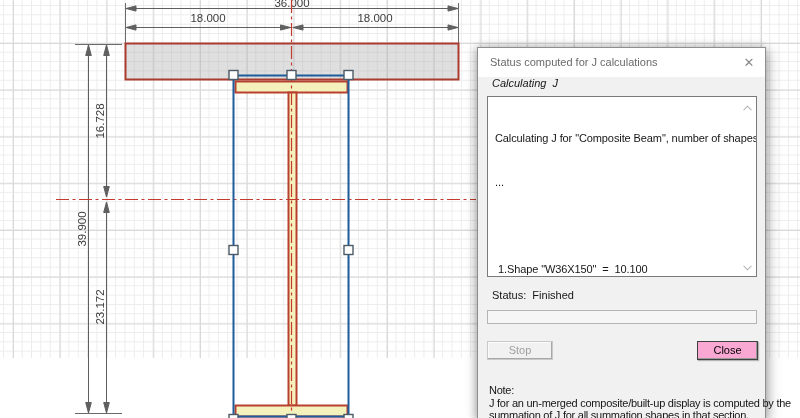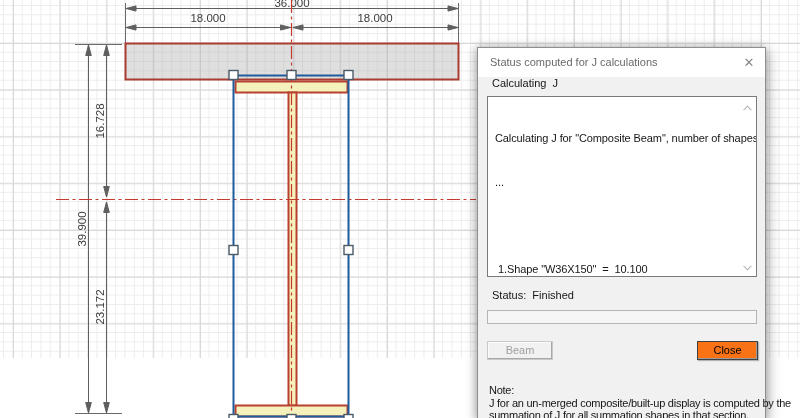--- a/index.html
+++ b/index.html
@@ -32,7 +32,7 @@
   .dlg-title{position:absolute;left:12px;top:0;line-height:29px;color:#6a6a6a;white-space:nowrap;}
   .dlg-close{position:absolute;right:5px;top:4px;width:22px;height:21px;text-align:center;
              line-height:21px;color:#8a8a8a;font-size:13px;cursor:default;}
-  .calc-label{position:absolute;left:14px;top:29px;white-space:pre;color:#161616;}
+  .calc-label{position:absolute;left:14px;top:29px;white-space:pre;color:#161616;font-style:italic;}
   .log-box{
     position:absolute;left:9px;top:48px;width:270px;height:181px;box-sizing:border-box;
     background:#ffffff;border:1px solid #7a7a7a;

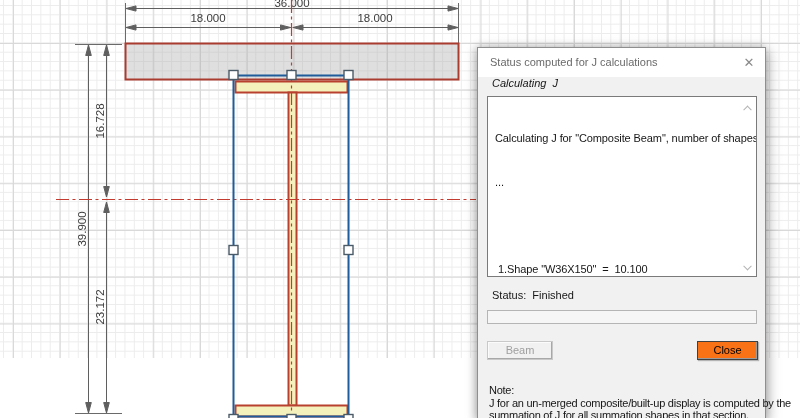--- a/index.html
+++ b/index.html
@@ -155,7 +155,7 @@
 
   <div class="progress"></div>
 
-  <div class="btn btn-stop">Beam</div>
+  <div class="btn btn-stop">Stop</div>
   <div class="btn btn-close">Close</div>
 
   <div class="note">

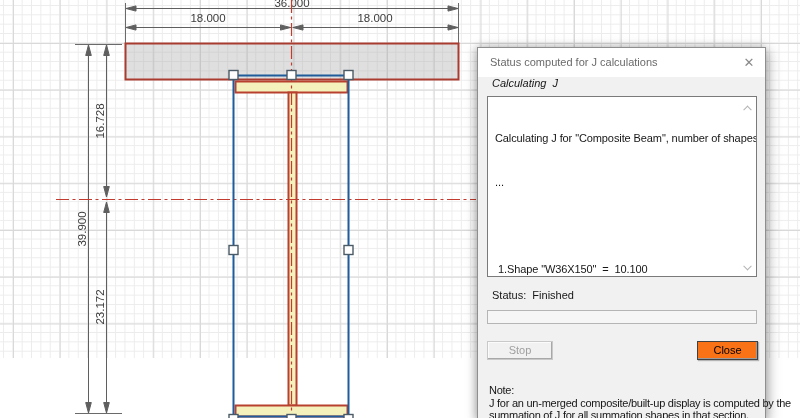--- a/index.html
+++ b/index.html
@@ -52,7 +52,7 @@
        line-height:17px;font-size:11px;}
   .btn-stop{left:9px;width:66px;background:#f1f1f1;color:#9f9f9f;border:1px solid #c9c9c9;
             box-shadow:inset -1px -1px 0 #a8a8a8, inset 1px 1px 0 #fbfbfb;}
-  .btn-close{left:219px;width:61px;background:#f97316;color:#000;border:1px solid #404040;
+  .btn-close{left:219px;width:61px;background:#f9a8d4;color:#000;border:1px solid #404040;
              box-shadow:inset -1px -1px 0 #9a9a9a, 1px 1px 1px rgba(0,0,0,.25);}
   .note{position:absolute;left:11px;top:321px;width:274px;font-size:11px;line-height:12.5px;
         letter-spacing:-0.25px;color:#161616;margin-top:15px;}

